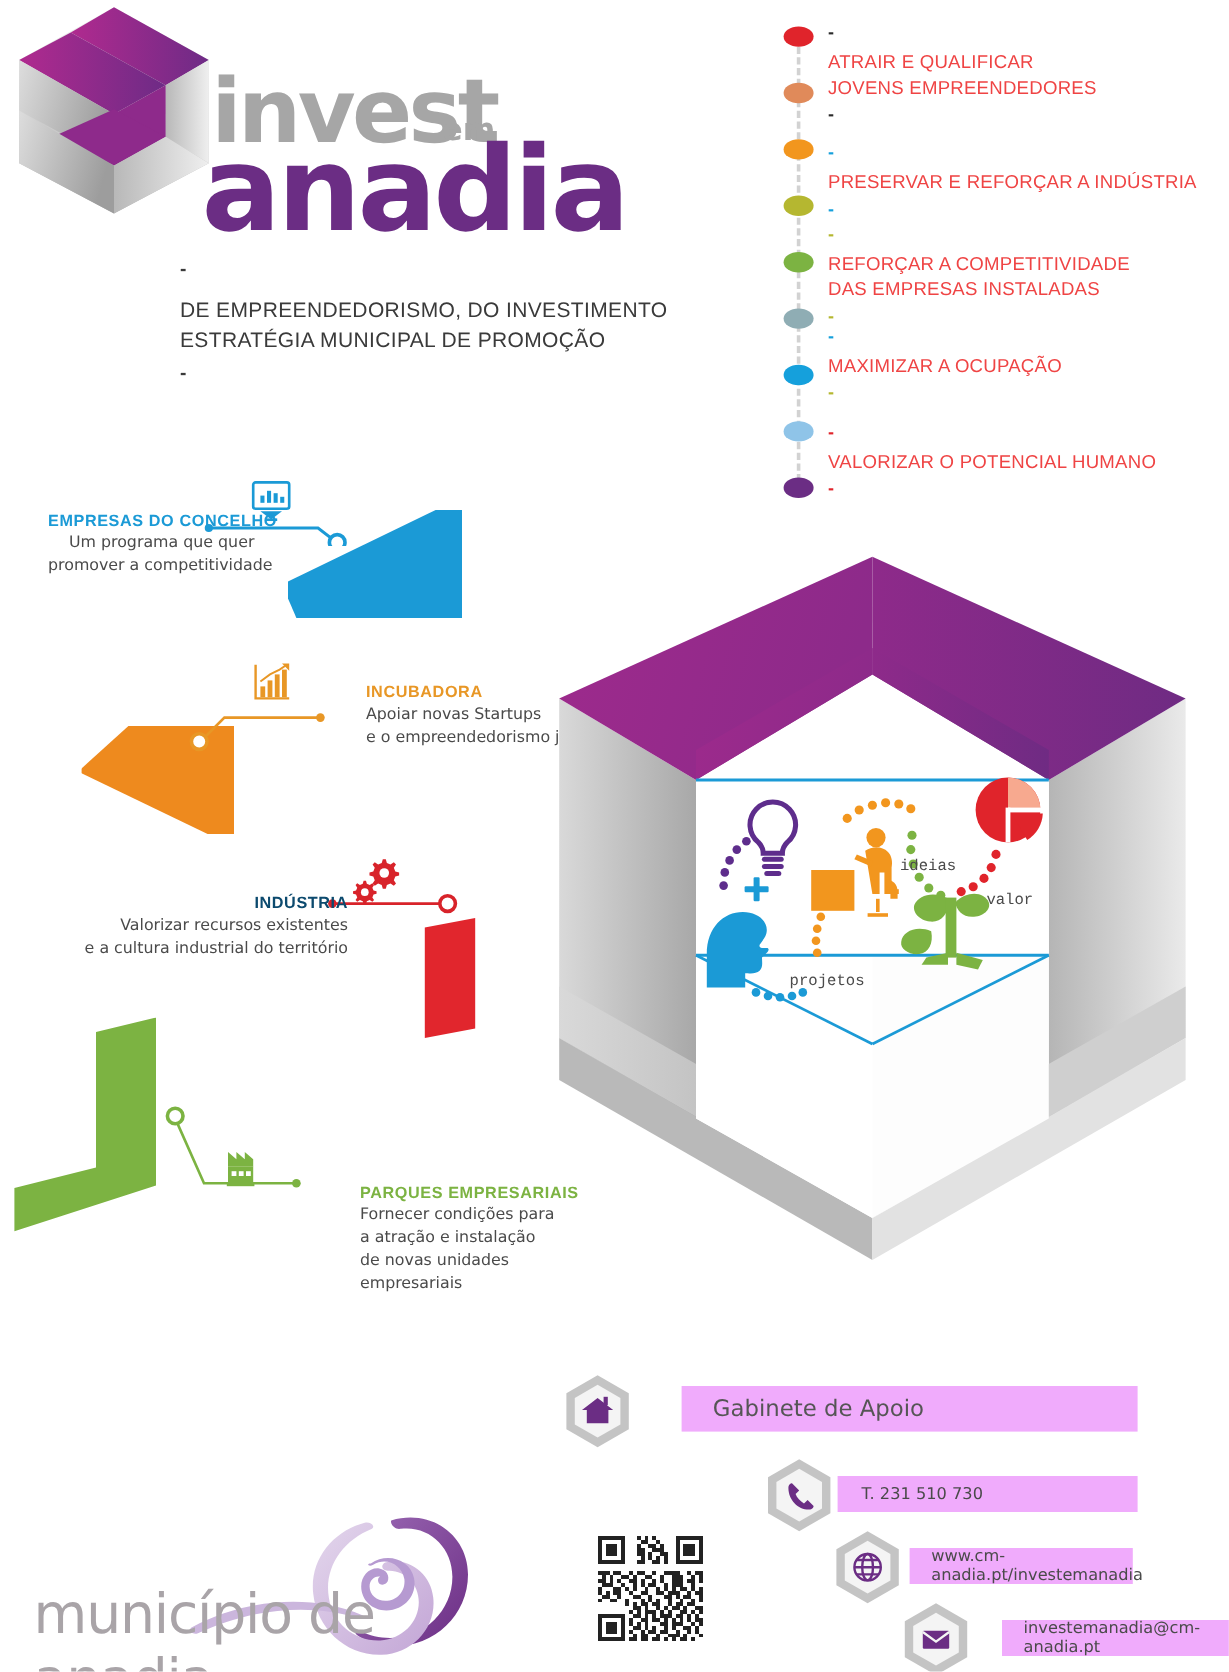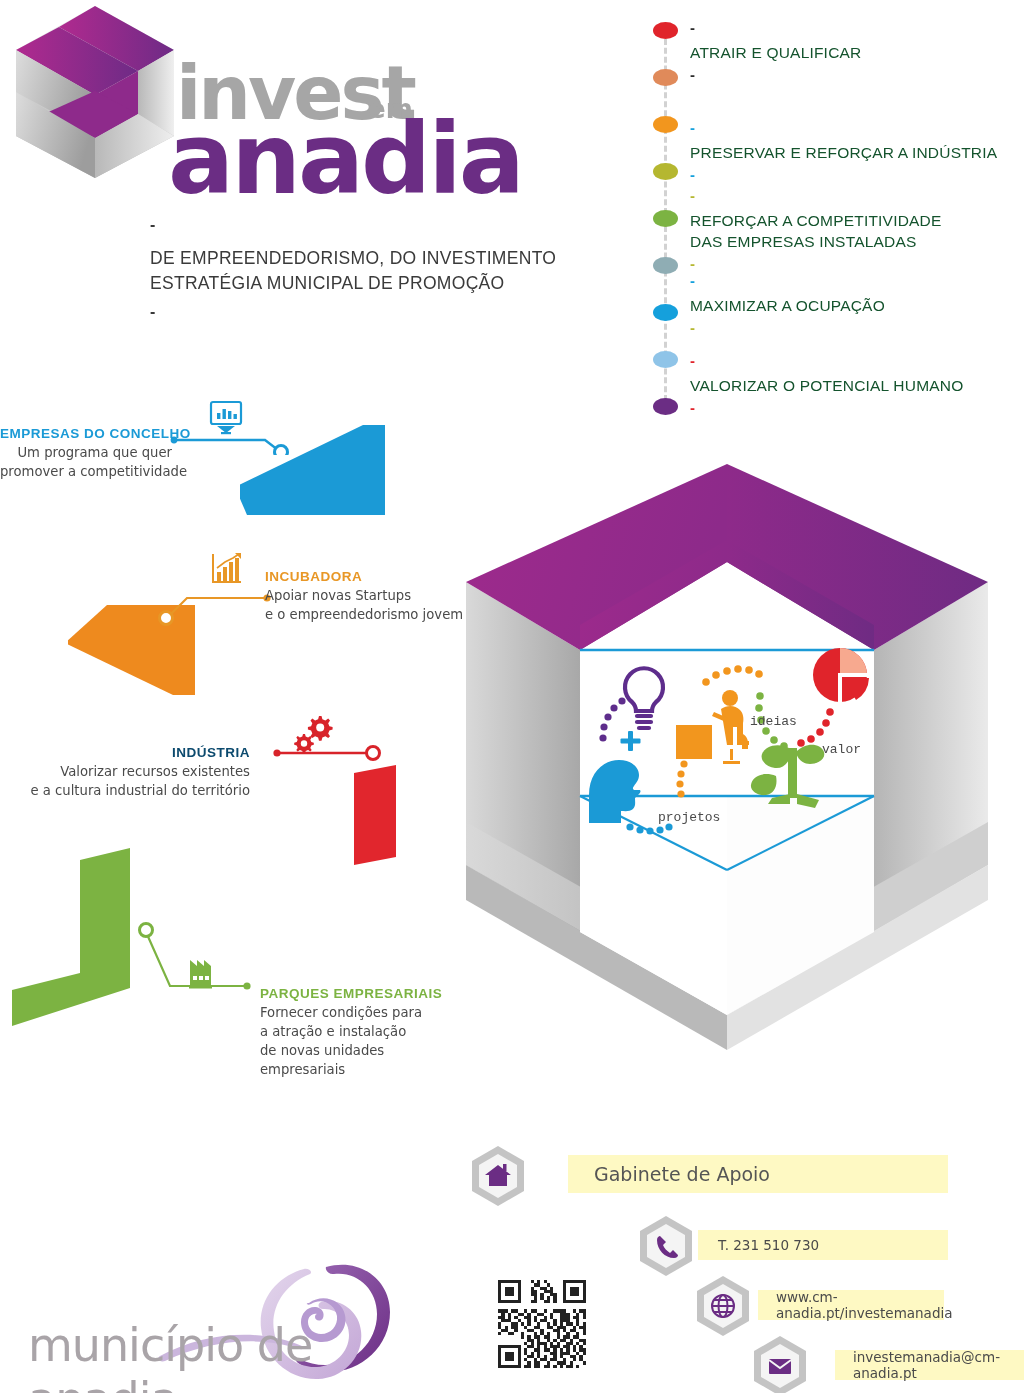--- a/index.html
+++ b/index.html
@@ -51,7 +51,7 @@
   .obj-block { position: absolute; left: 50px; width: 330px; }
   .obj-sep { font-size: 15px; font-weight: 700; line-height: 15px; }
   .obj-text {
-    font-size: 15.5px; color: #14532d; line-height: 21px;
+    font-size: 15.5px; color: #ef4444; line-height: 21px;
     letter-spacing: 0.2px; white-space: nowrap;
   }
 

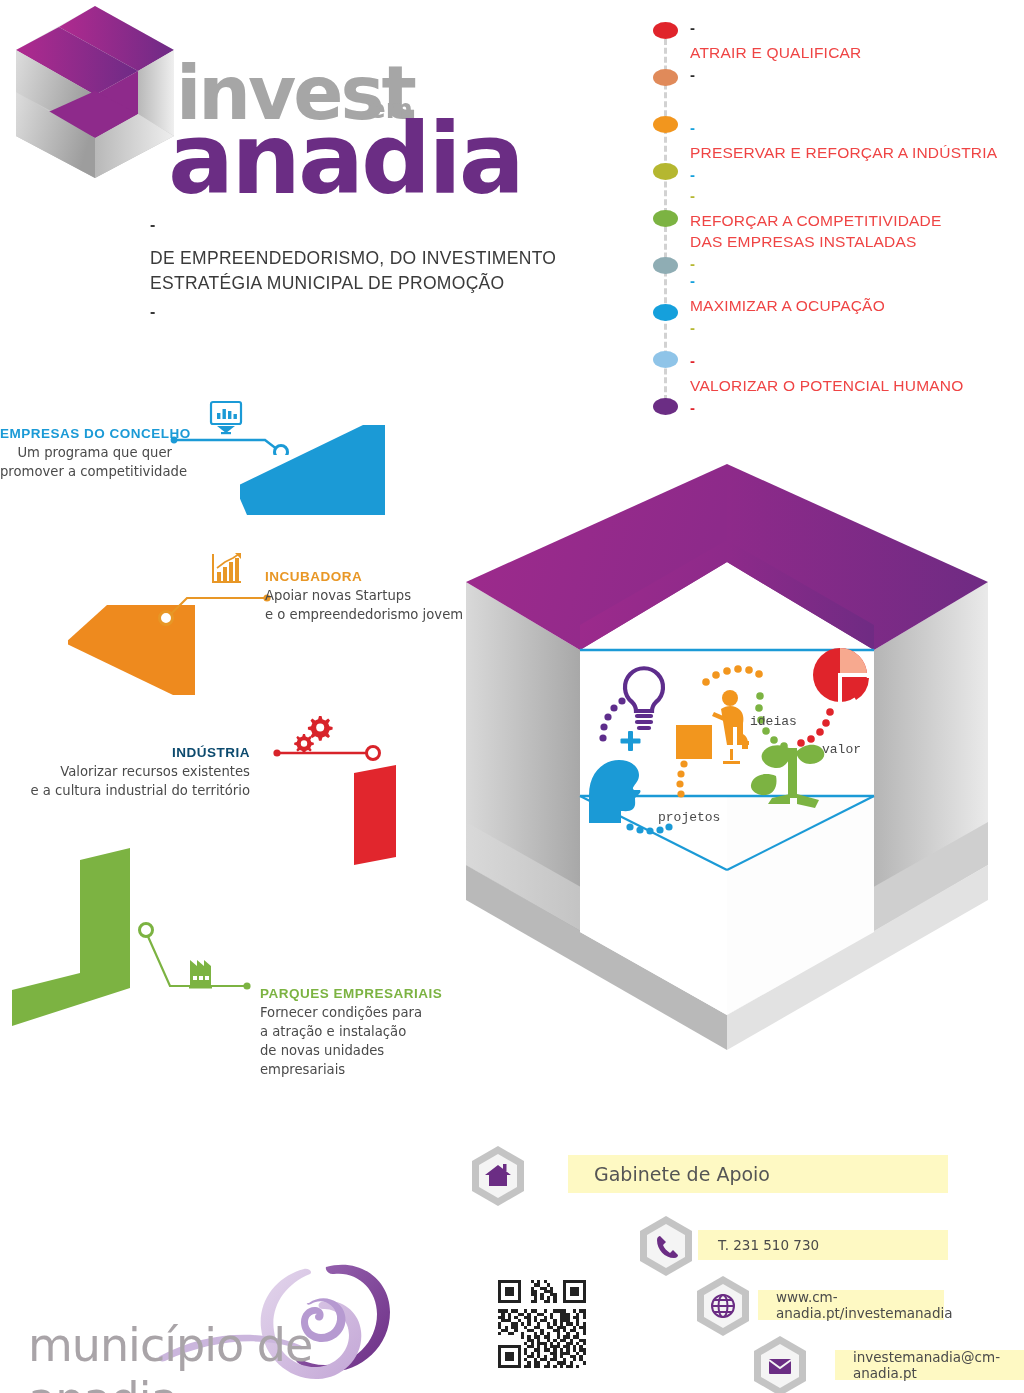--- a/index.html
+++ b/index.html
@@ -173,6 +173,7 @@
       <div class="obj-sep" style="color:#2b2b2b">-</div>
       <div style="height:7px"></div>
       <div class="obj-text">ATRAIR E QUALIFICAR</div>
+      <div class="obj-text">JOVENS EMPREENDEDORES</div>
       <div style="height:4px"></div>
       <div class="obj-sep" style="color:#2b2b2b">-</div>
     </div>

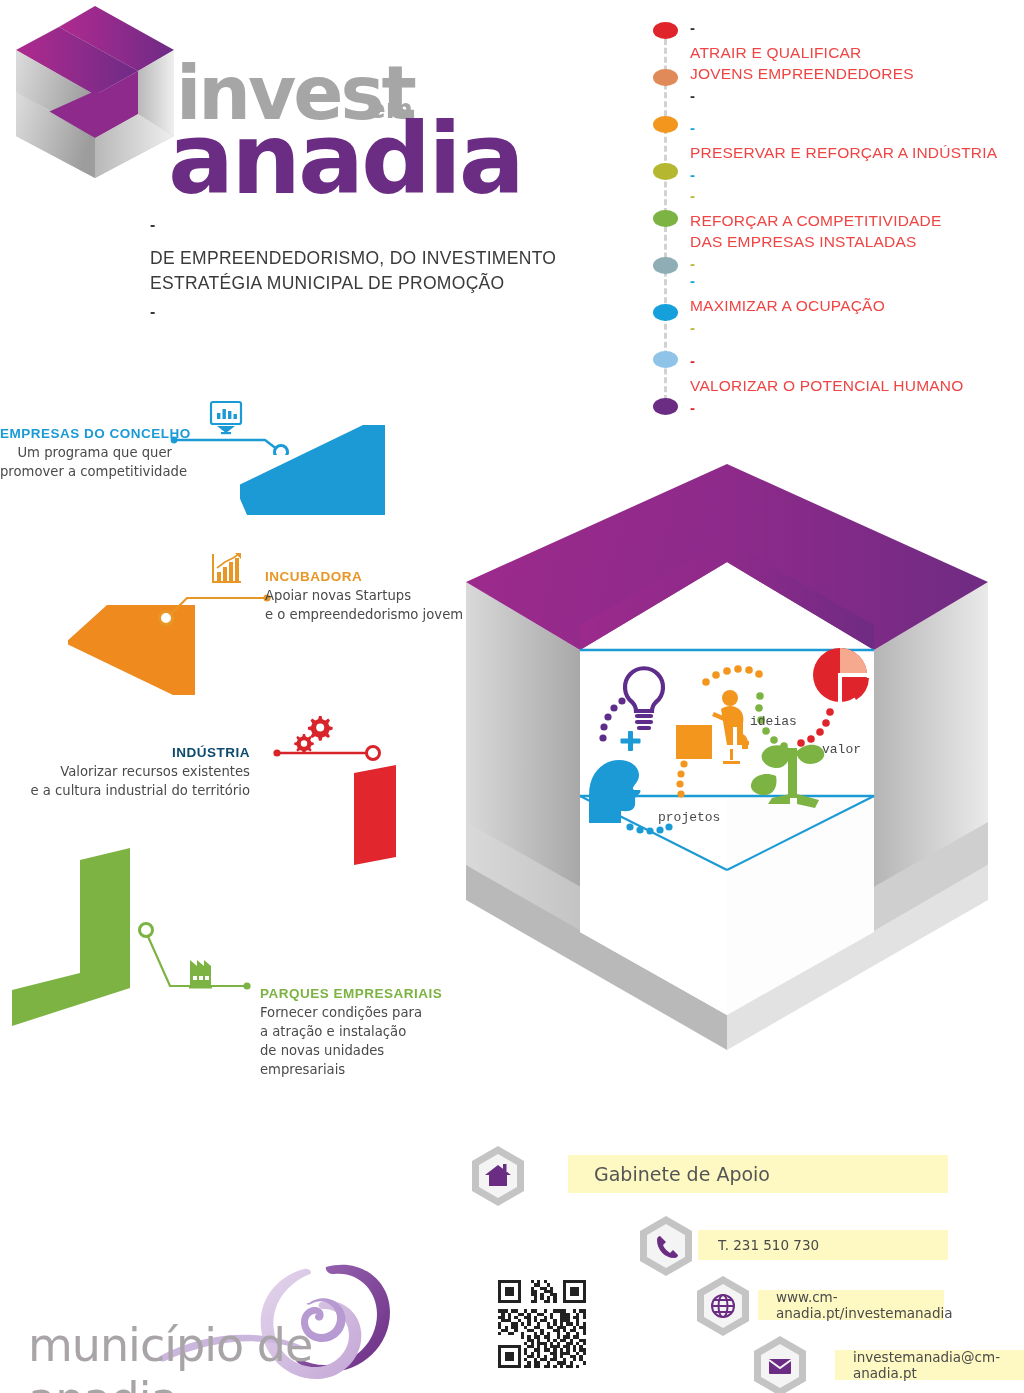--- a/index.html
+++ b/index.html
@@ -57,7 +57,7 @@
 
   
   .prog-shape { position: absolute; }
-  .prog-label { position: absolute; }
+  .prog-label { position: absolute; margin-left: 40px; }
   .prog-title {
     font-size: 13.5px; font-weight: 700; letter-spacing: 0.5px;
     line-height: 18px; white-space: nowrap;

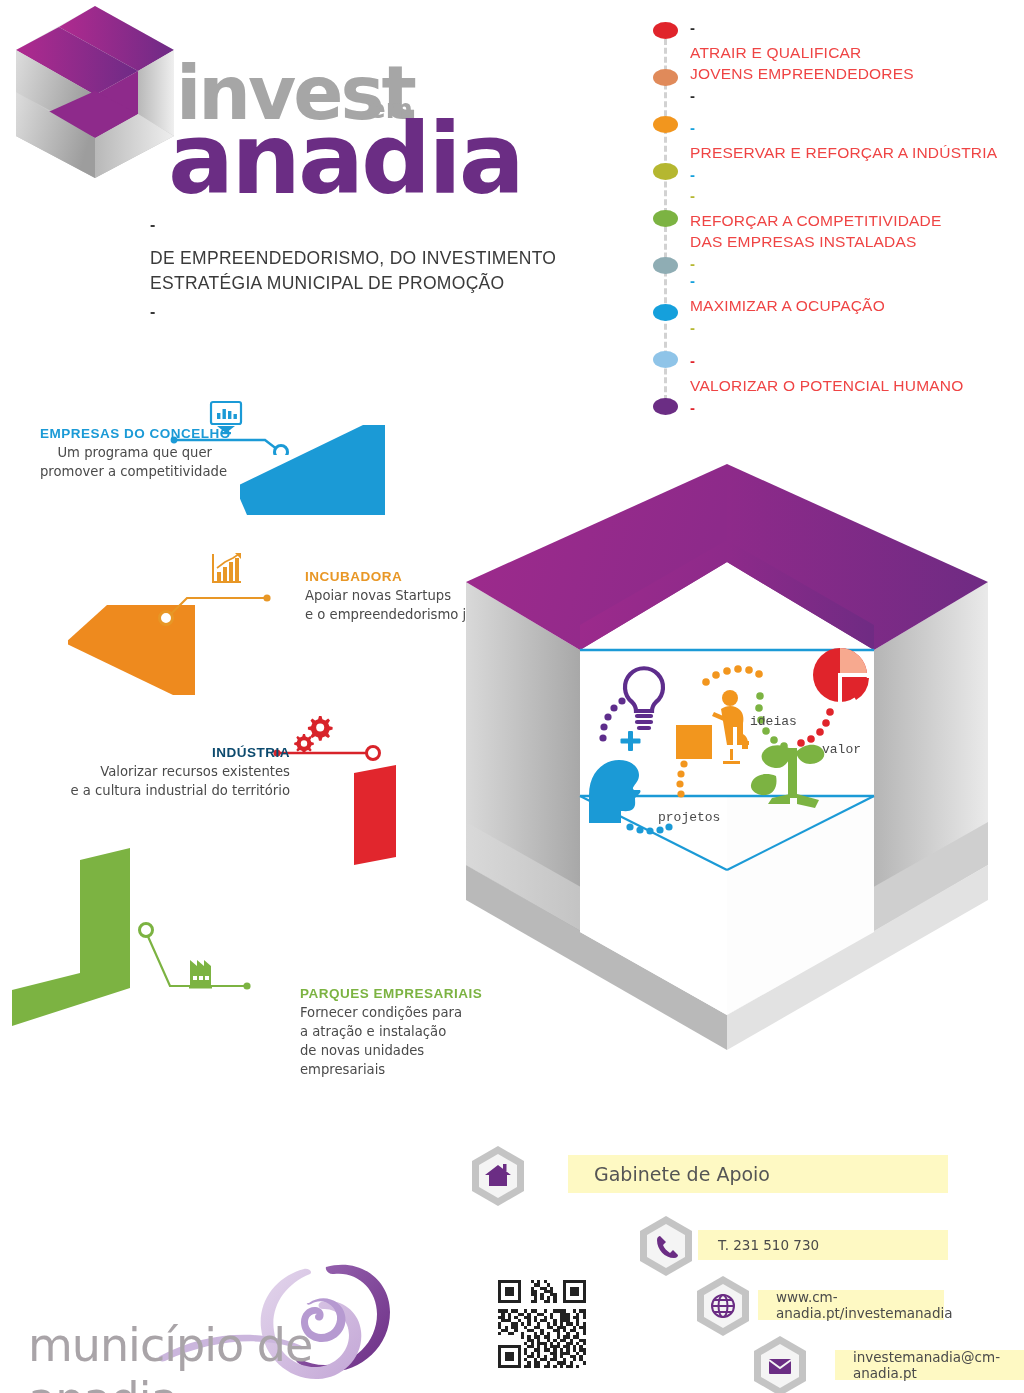--- a/index.html
+++ b/index.html
@@ -78,7 +78,7 @@
   #contact { position: absolute; left: 470px; top: 1135px; width: 554px; height: 260px; }
   .hexicon { position: absolute; width: 56px; height: 62px; }
   .contact-bar {
-    position: absolute; background: #fef9c3; height: 30px;
+    position: absolute; background: #f0abfc; height: 30px;
     display: flex; align-items: center;
   }
   .contact-bar span {

